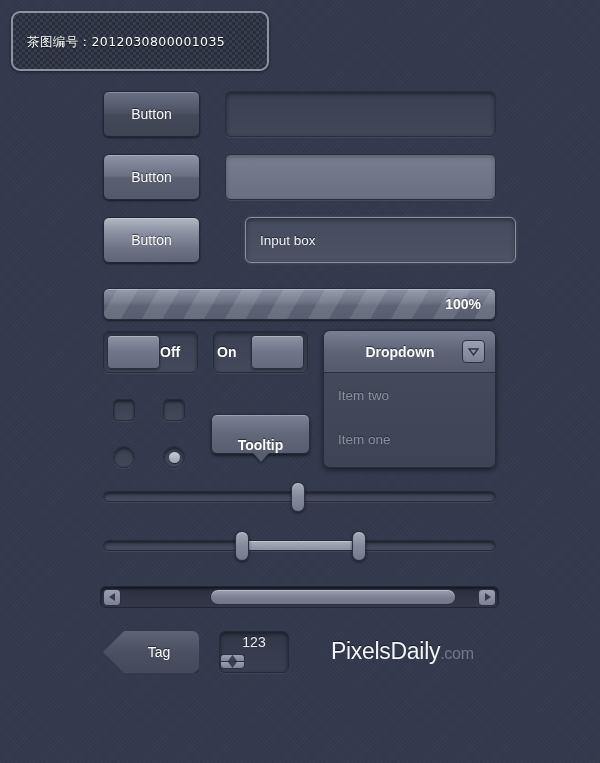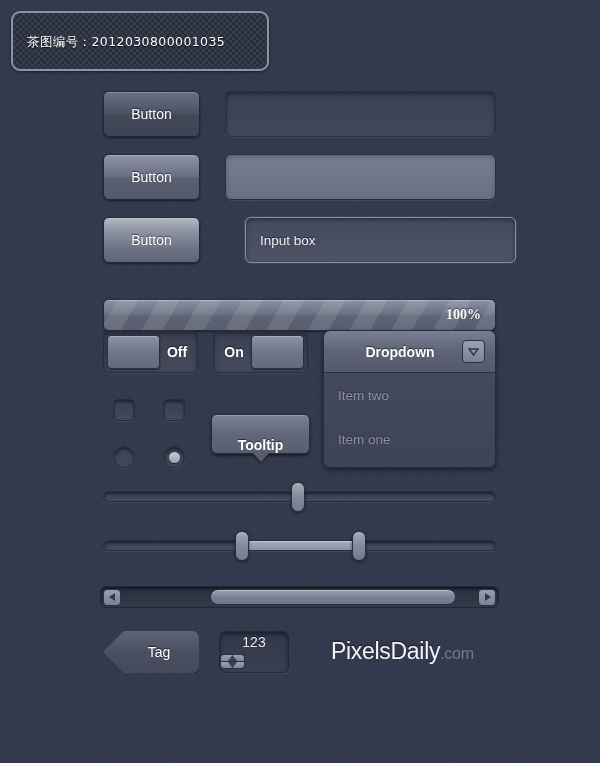--- a/index.html
+++ b/index.html
@@ -107,7 +107,7 @@
   
   .progress {
     position: absolute;
-    left: 103px; top: 299px;
+    left: 103px; top: 288px;
     width: 393px; height: 32px;
     border-radius: 6px;
     border: 1px solid #272c3c;
@@ -121,7 +121,6 @@
     align-items: center;
     justify-content: flex-end;
     padding-right: 14px;
-    font-family: Liberation Serif, serif;
   }
   .progress-label {
     color: #fff;

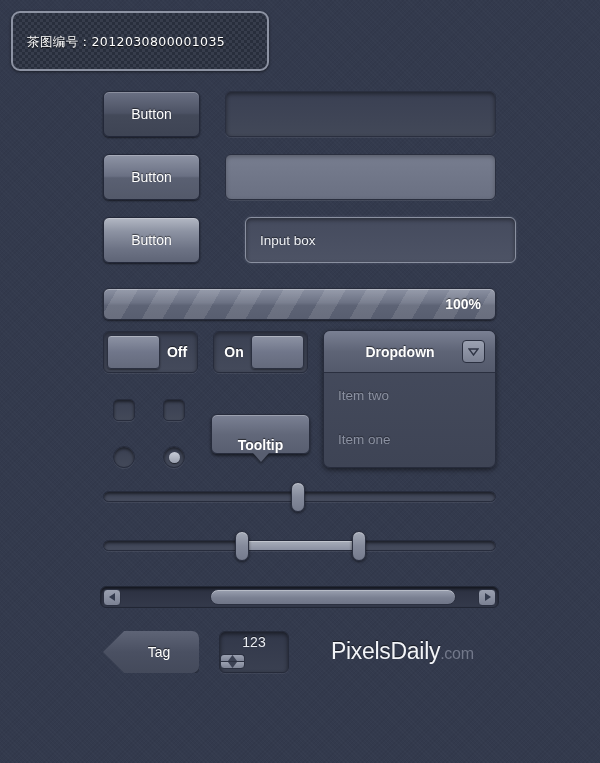--- a/index.html
+++ b/index.html
@@ -151,7 +151,7 @@
   }
   .toggle-label {
     flex: 1;
-    text-align: center;
+    text-align: left;
     color: #fff;
     font-size: 14px;
     font-weight: bold;

